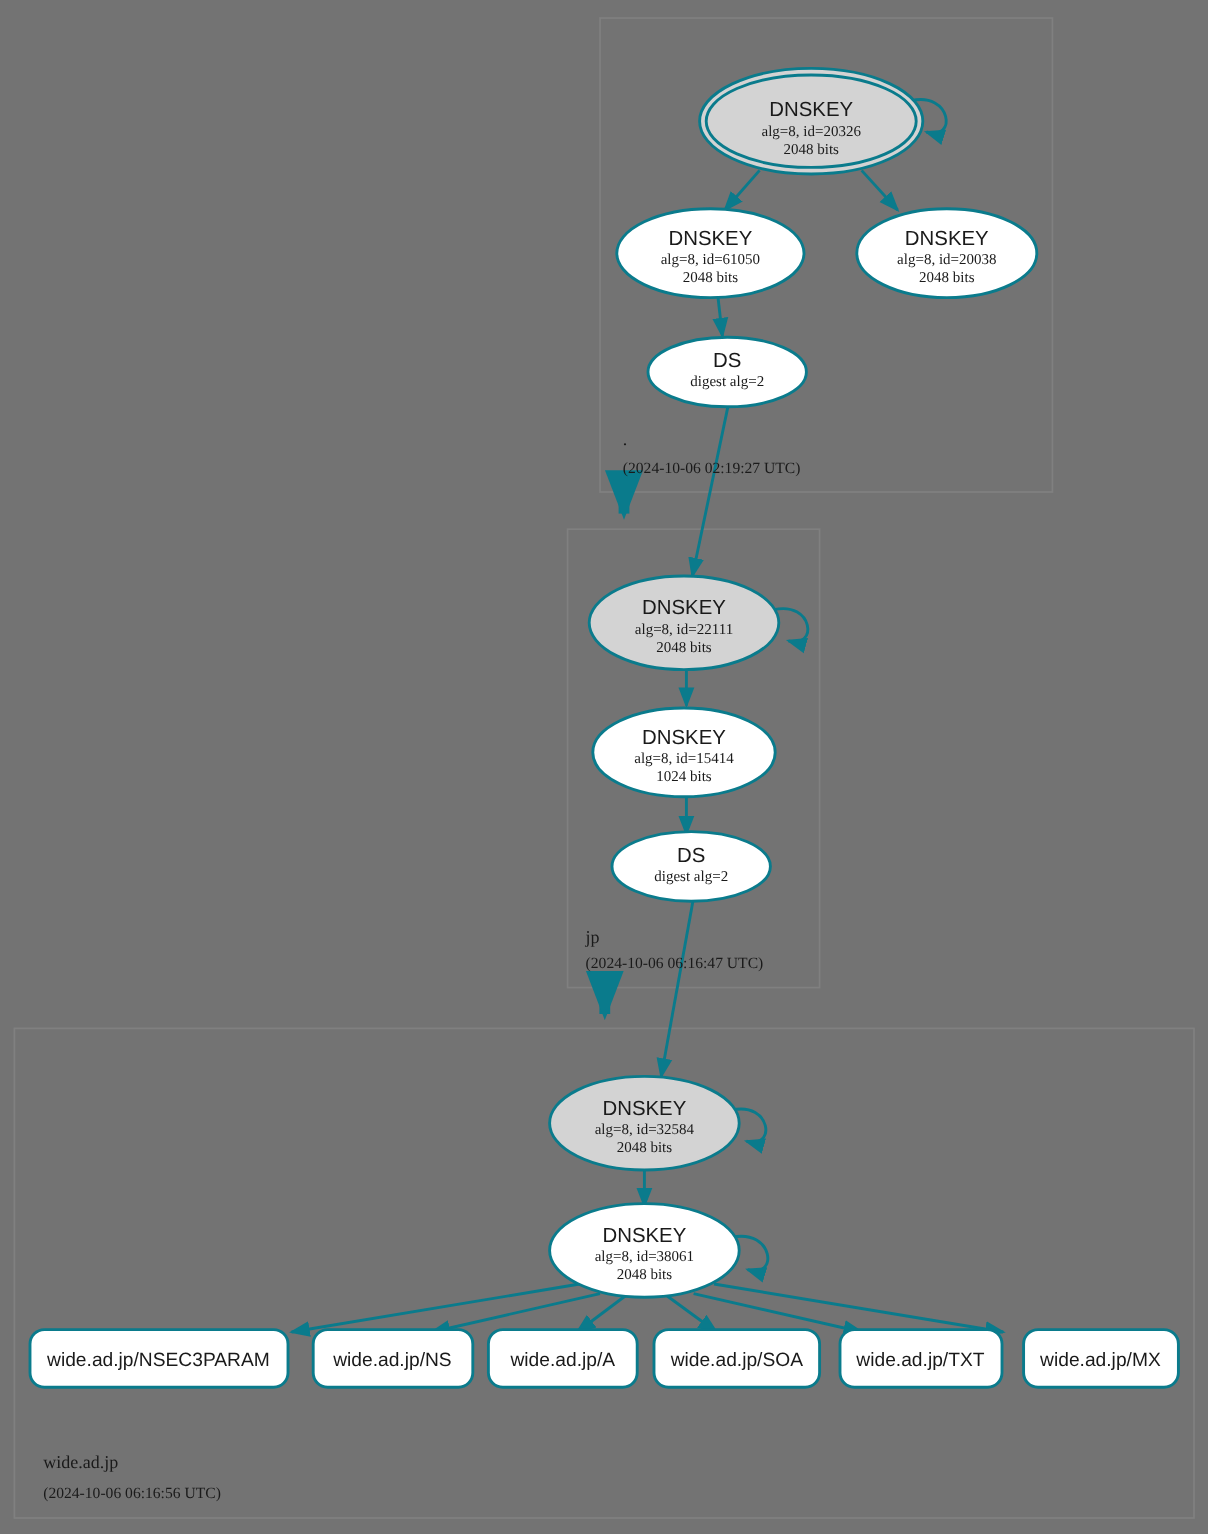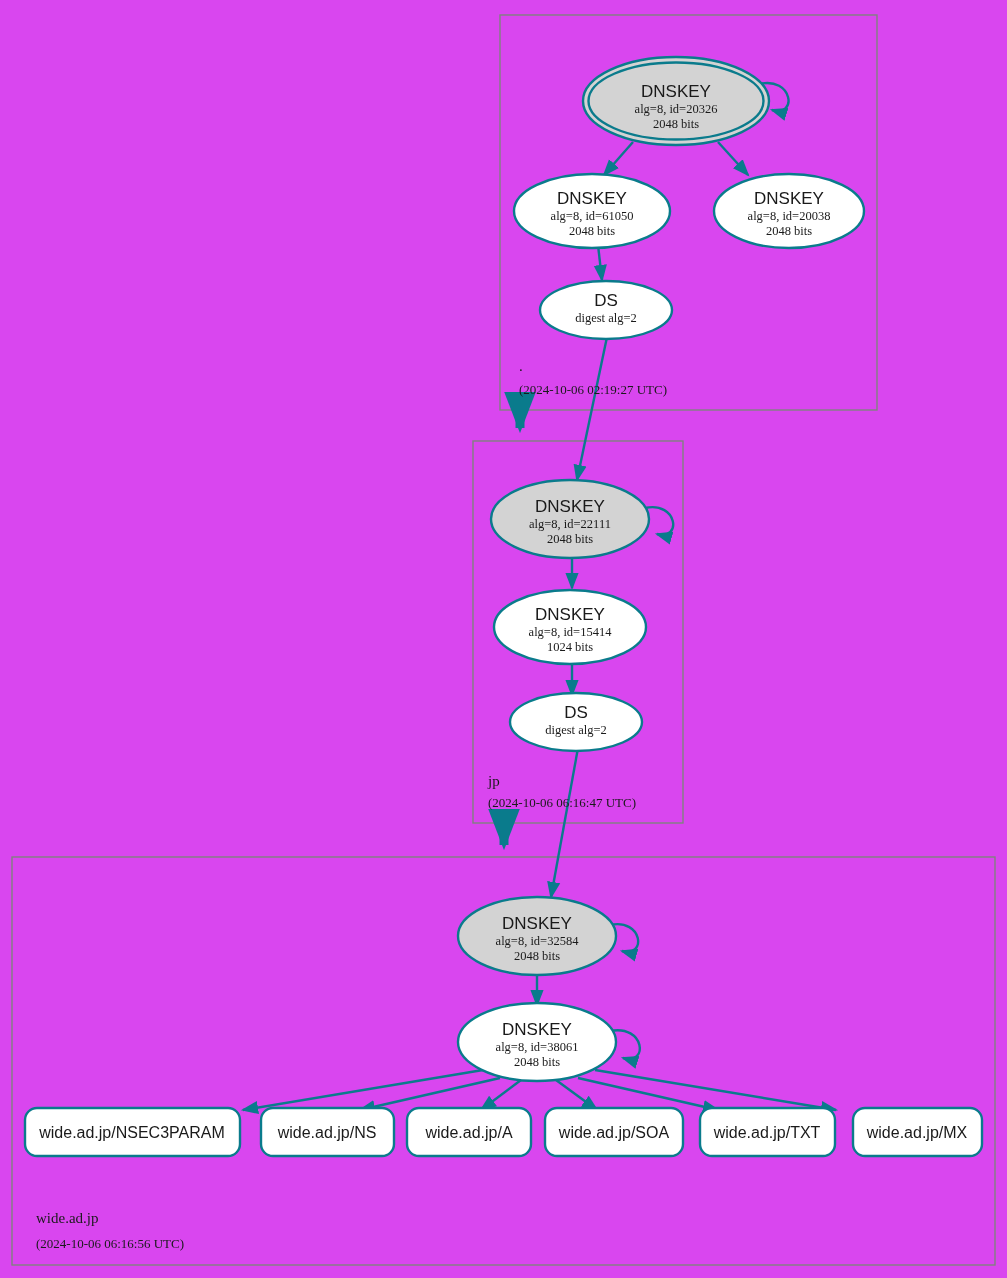--- a/index.html
+++ b/index.html
@@ -3,7 +3,7 @@
 <meta charset="utf-8">
 <style>
   html,body{margin:0;padding:0;background:#ffffff;}
-  #stage{position:relative;width:1007px;height:1278px;background:#d946ef;
+  #stage{position:relative;width:1007px;height:1278px;background:#737373;
          font-family:"Liberation Sans", sans-serif;overflow:hidden;}
   svg.layer{position:absolute;left:0;top:0;width:1007px;height:1278px;}
   .zone-rect{fill:none;stroke:#808080;stroke-width:1.4;}

